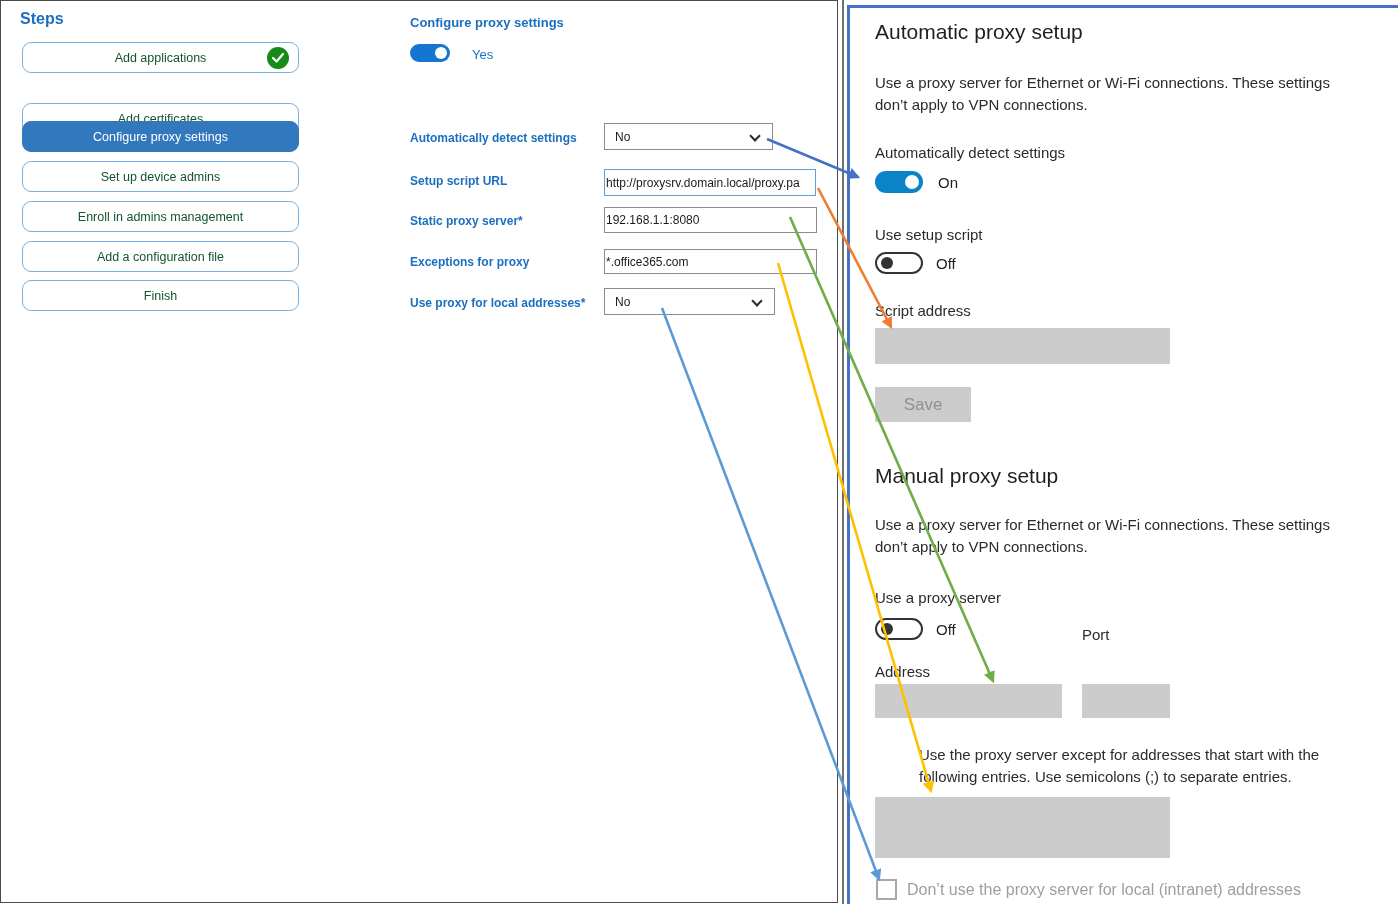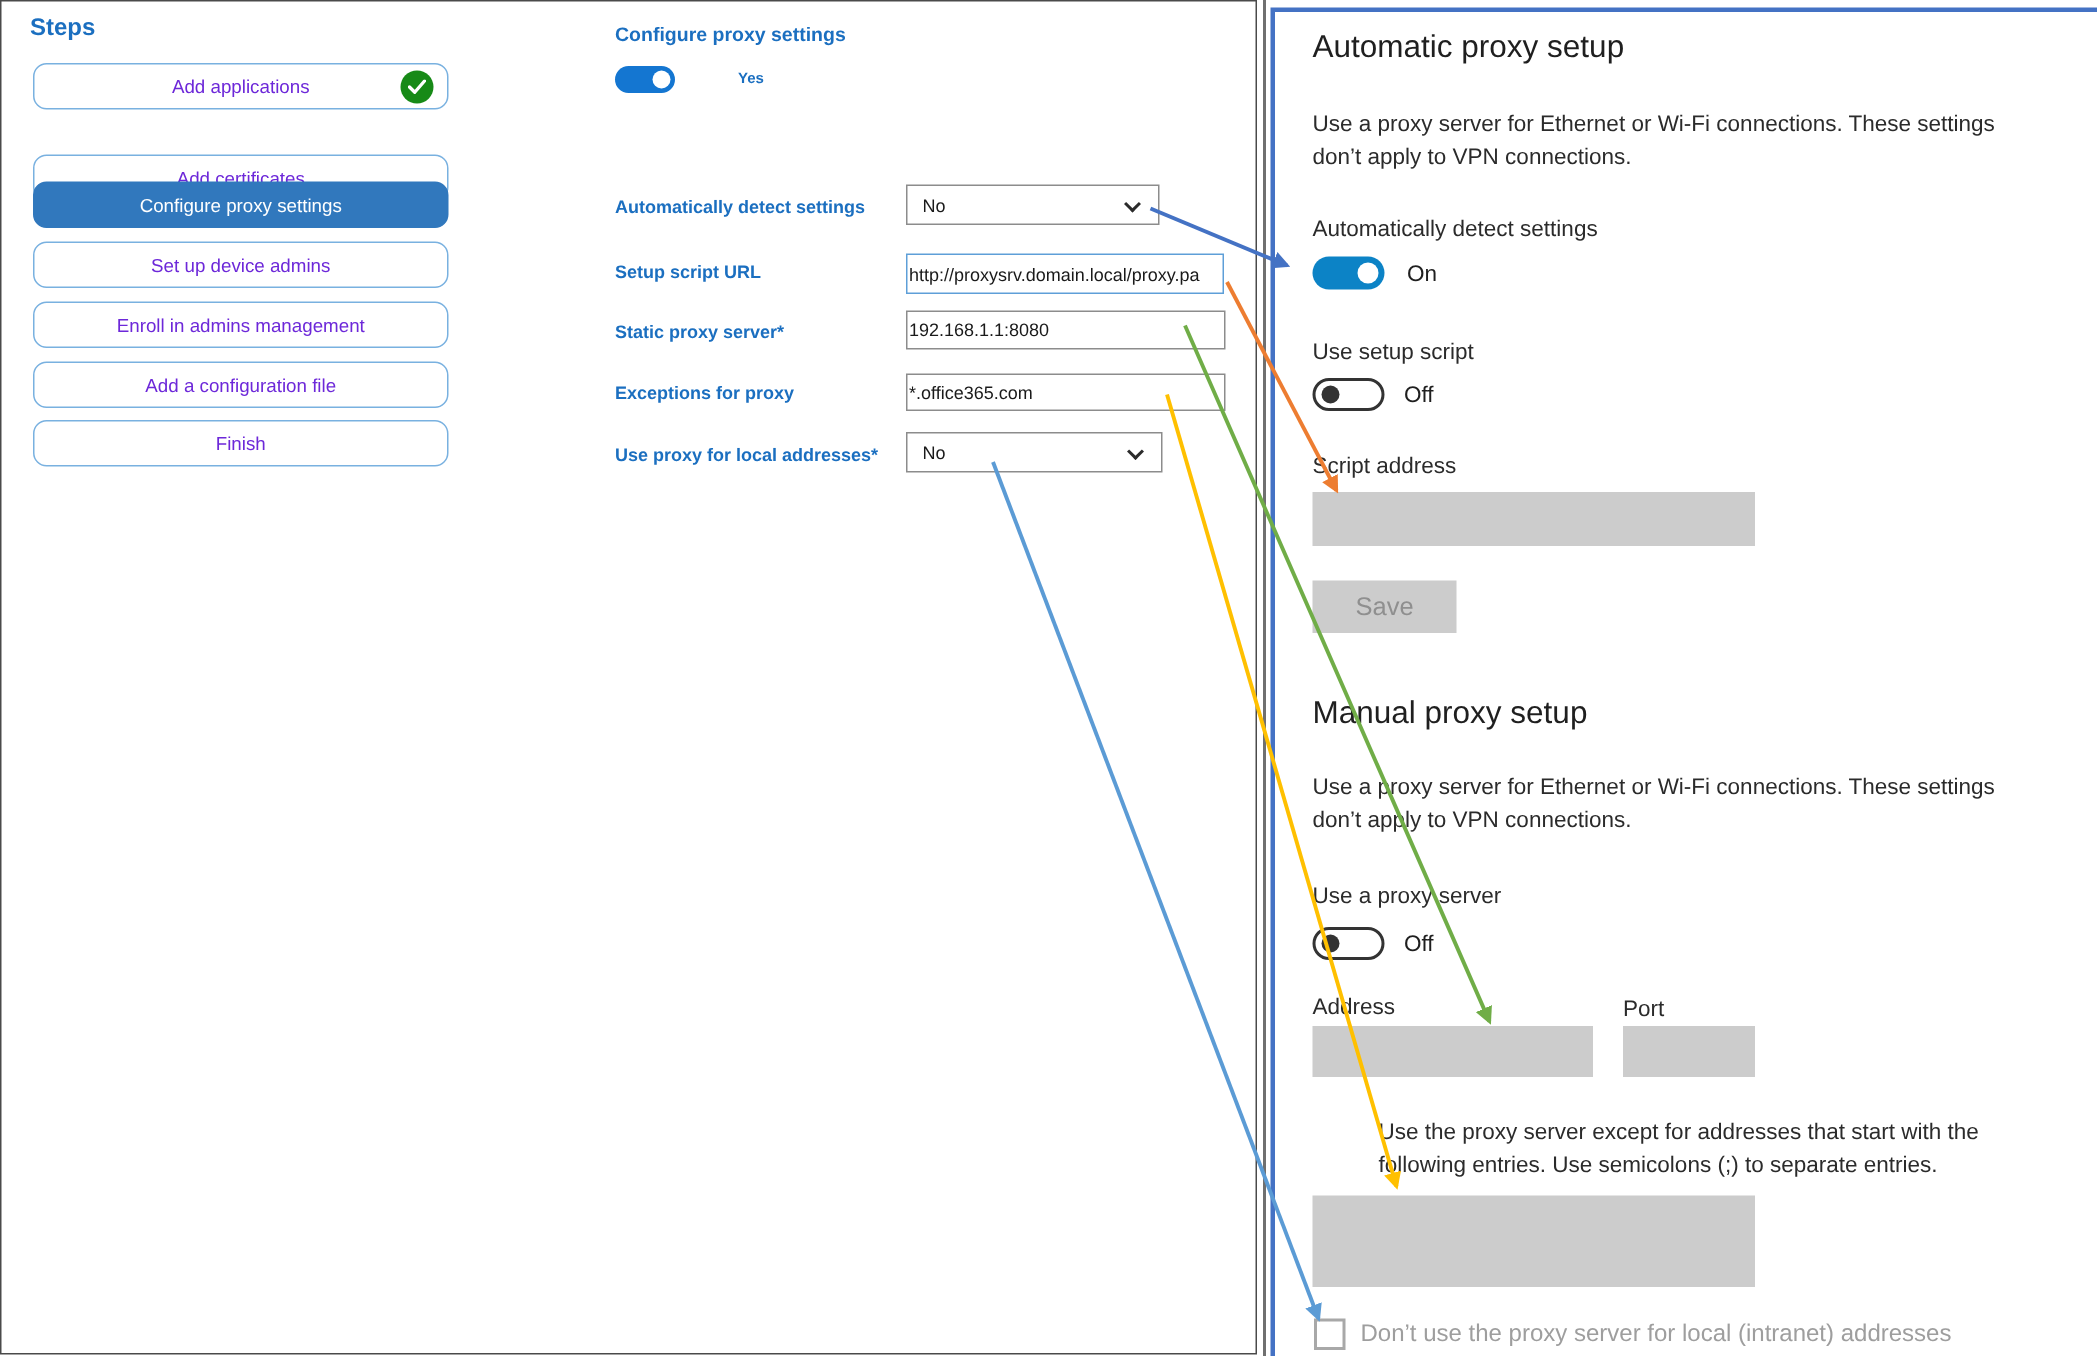--- a/index.html
+++ b/index.html
@@ -15,7 +15,7 @@
   
   .steps-title { left:20px; top:10px; font-size:16px; font-weight:bold; color:#1b6fc0; }
   .step-btn { position:absolute; left:22px; width:277px; height:31px; border:1px solid #79b1e0;
-              border-radius:9px; background:#fff; color:#6d28d9; font-size:12.5px;
+              border-radius:9px; background:#fff; color:#14532d; font-size:12.5px;
               display:flex; align-items:center; justify-content:center; cursor:pointer; }
   .step-btn.selected { background:#3178bd; border-color:#3178bd; color:#fff; }
   .check-badge { position:absolute; right:9px; top:4px; width:22px; height:22px; border-radius:50%;

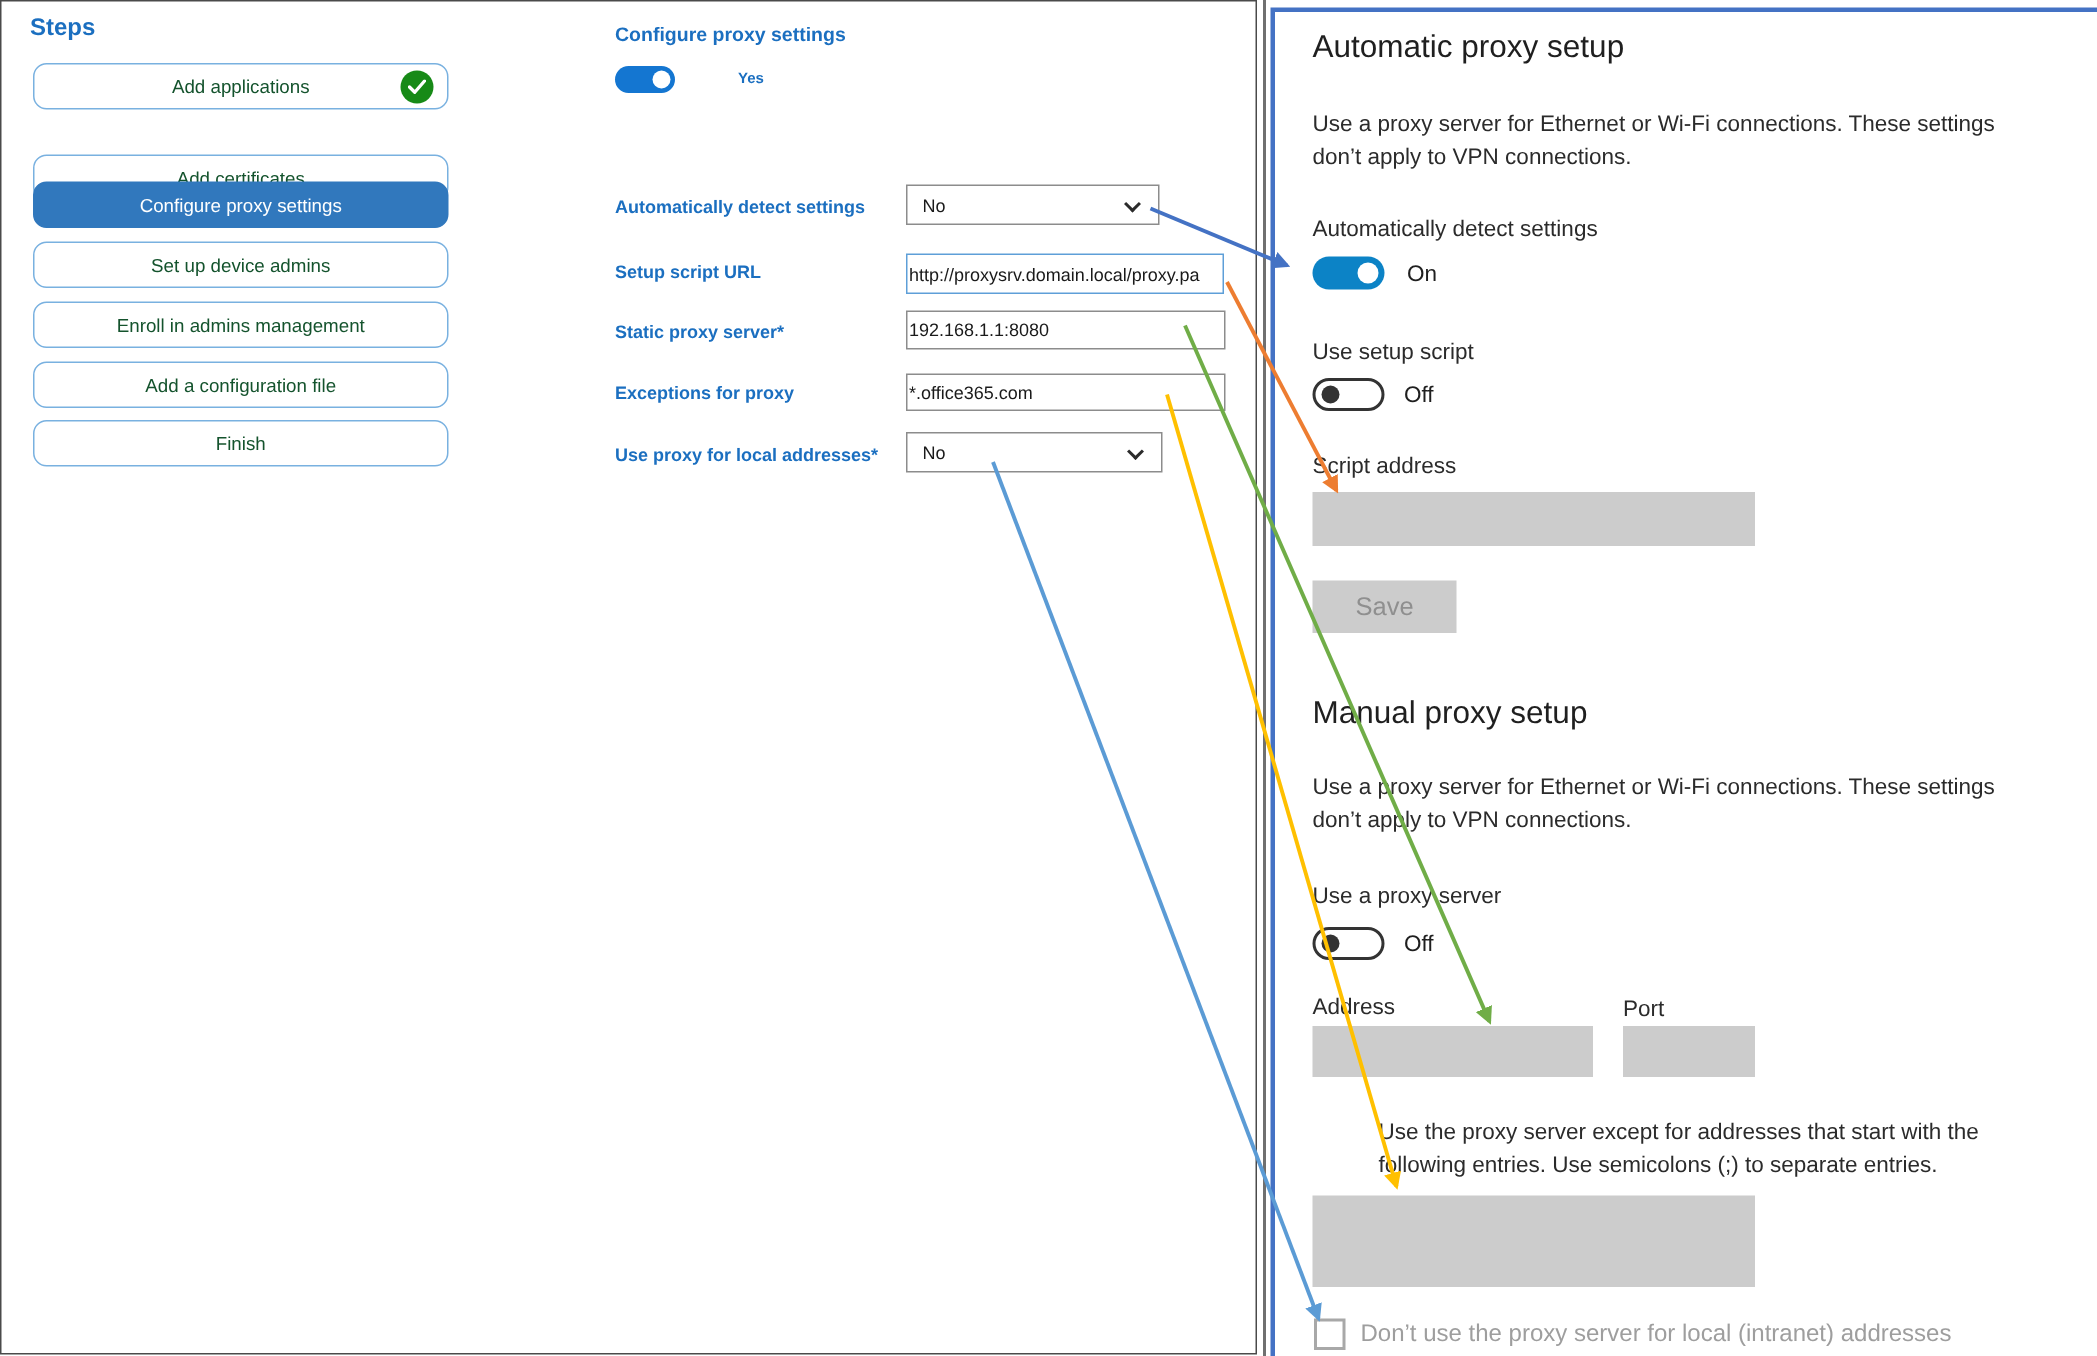--- a/index.html
+++ b/index.html
@@ -26,7 +26,7 @@
   .mid-label  { position:absolute; left:410px; font-size:12px; font-weight:600; color:#1b6fc0; }
   .toggle-mid { left:410px; top:44px; width:40px; height:18px; border-radius:9px; background:#1476d1; cursor:pointer; }
   .toggle-mid .knob { position:absolute; right:3px; top:3px; width:12px; height:12px; border-radius:50%; background:#fff; }
-  .toggle-mid-label { left:472px; top:47px; font-size:10px; font-weight:bold; color:#1b6fc0;margin-left:20px; }
+  .toggle-mid-label { left:472px; top:47px; font-size:13px; font-weight:normal; color:#1b6fc0; }
   .mid-input { position:absolute; left:604px; height:27px; border:1px solid #8c8c8c; background:#fff;
                font-family:inherit; font-size:12px; color:#1a1a1a; padding:0 1px; }
   .mid-input.focused { border:1px solid #5e9fd8; }

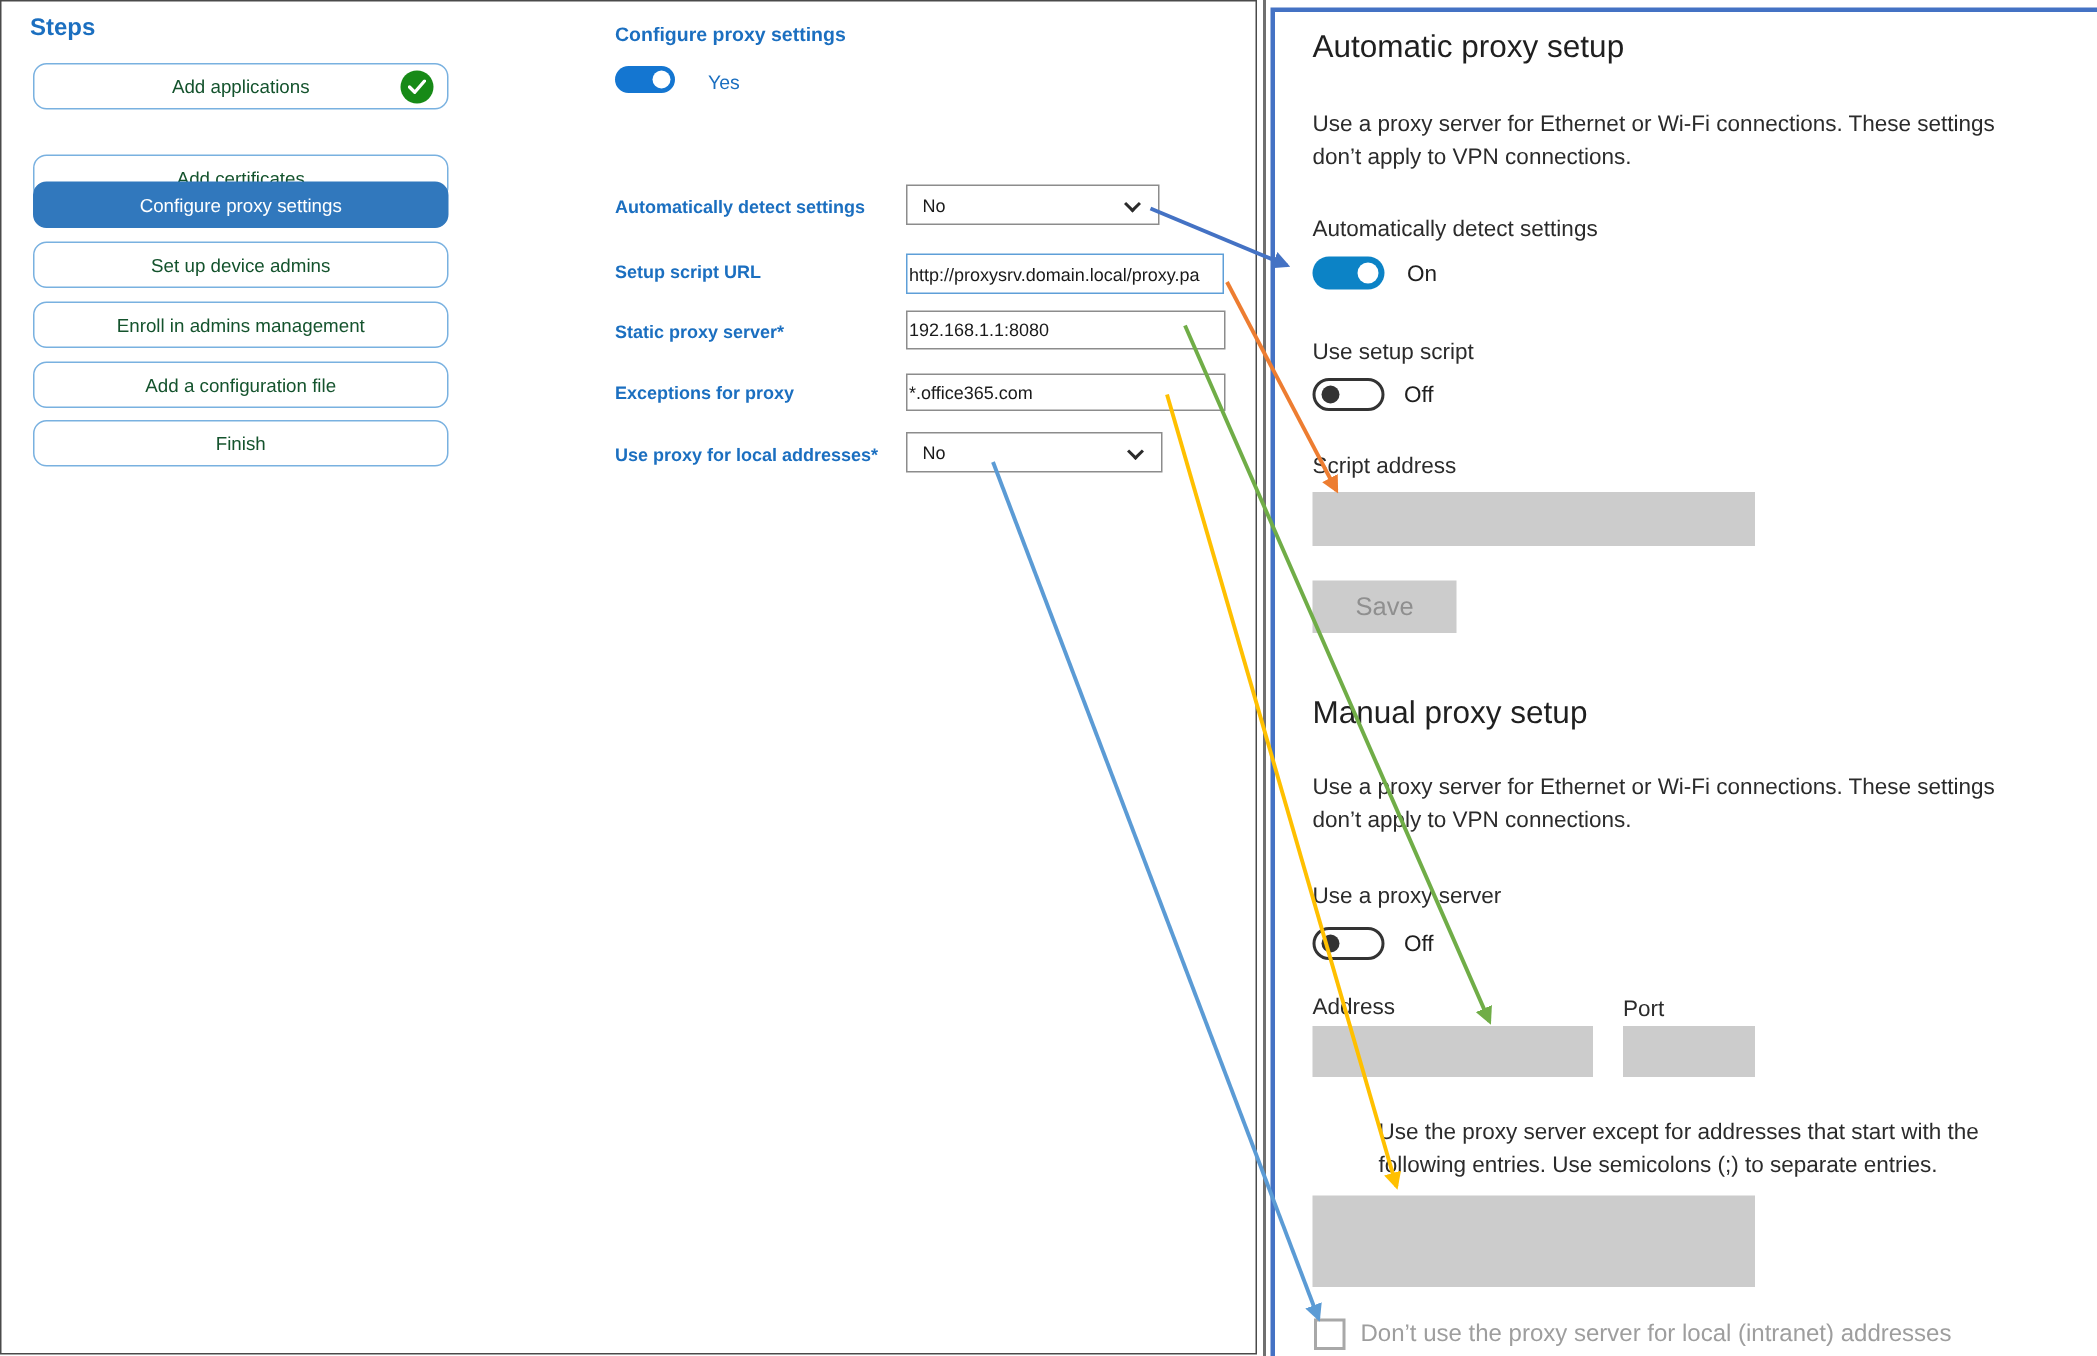--- a/index.html
+++ b/index.html
@@ -150,7 +150,7 @@
 <div class="state-lbl" style="left:936px; top:621px;">Off</div>
 
 <div class="lbl" style="top:663px;">Address</div>
-<div class="lbl" style="left:1082px; top:664px;">Port</div>
+<div class="lbl" style="left:1082px; top:626px;">Port</div>
 <div class="gray-box" style="left:875px; top:684px; width:187px; height:34px;"></div>
 <div class="gray-box" style="left:1082px; top:684px; width:88px; height:34px;"></div>
 

